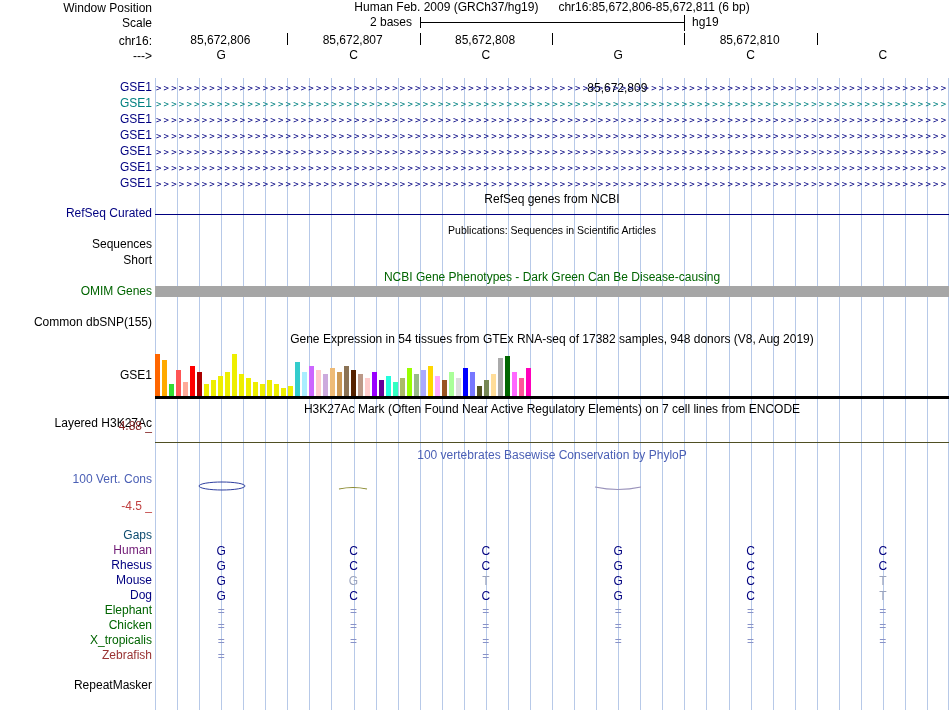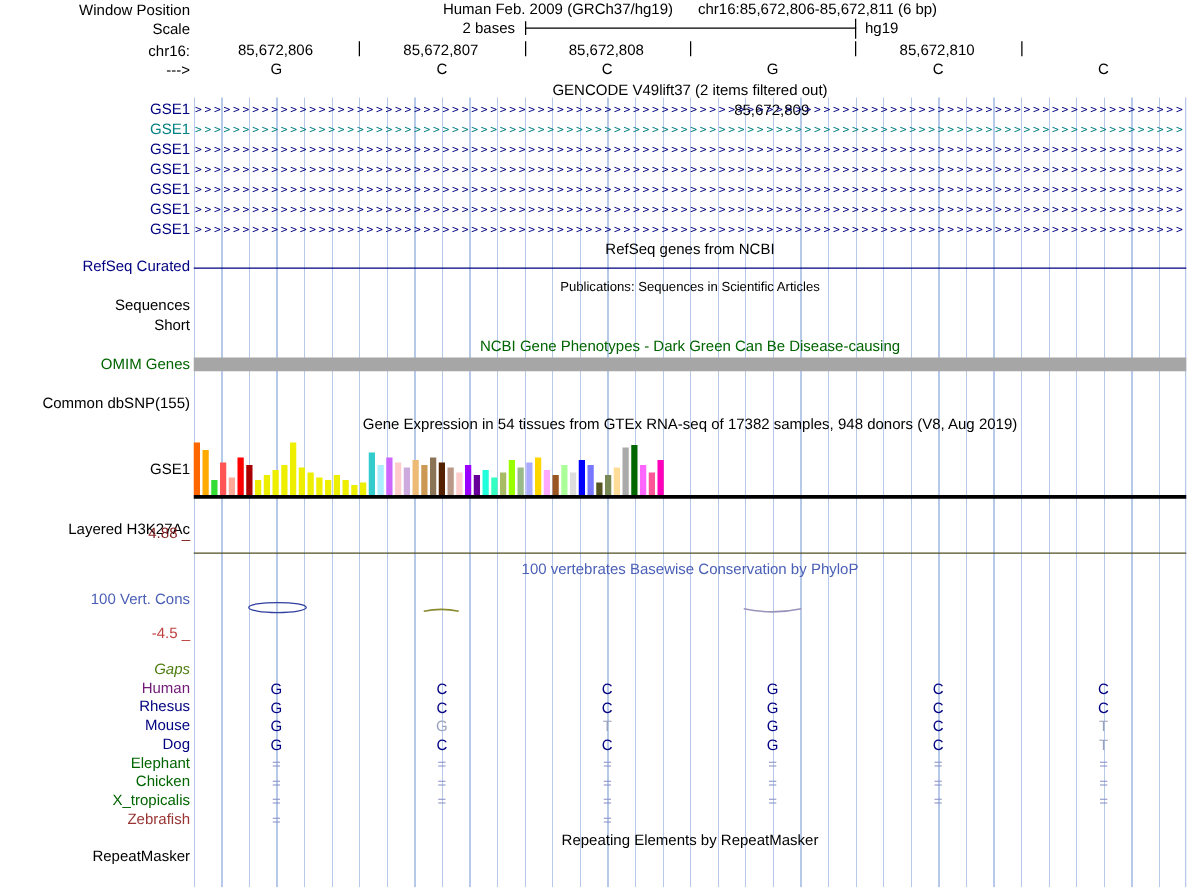--- a/index.html
+++ b/index.html
@@ -65,7 +65,6 @@
       <span class="base" style="left: 882.833px;">C</span>
     </div>
 
-  <div class="center-title" style="top:66px">GENCODE V49lift37 (2 items filtered out)</div>
   <div id="gencode-labels">
       <div class="left-label" style="top: 81px; color: rgb(0, 0, 128);">GSE1</div>
       <div class="left-label" style="top: 97px; color: rgb(0, 128, 128);">GSE1</div>

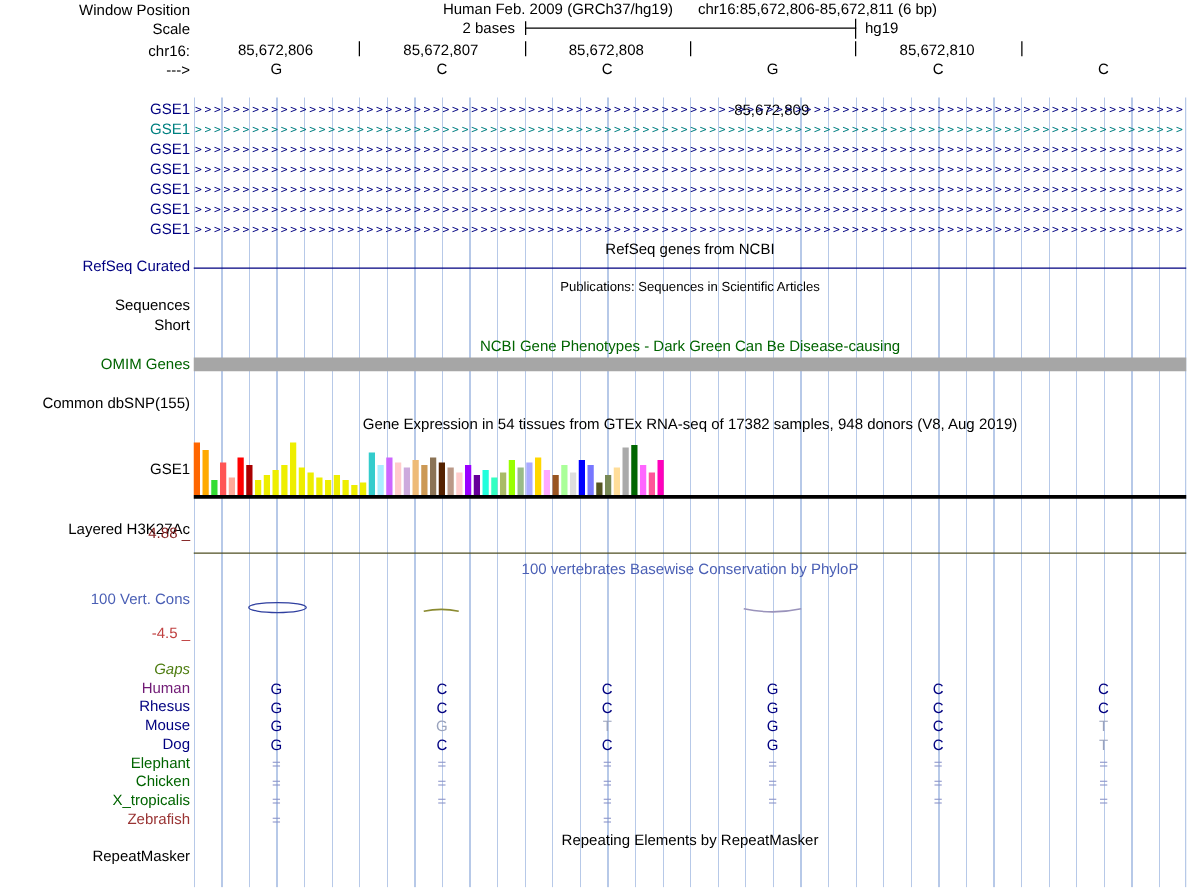--- a/index.html
+++ b/index.html
@@ -158,6 +158,7 @@
     </div>
   <div class="hline" style="top:396px;height:3px;background:#000"></div>
 
+  <div class="center-title" style="top:403px">H3K27Ac Mark (Often Found Near Active Regulatory Elements) on 7 cell lines from ENCODE</div>
   <div class="left-label" style="top:417px">Layered H3K27Ac</div>
   <div class="hline" style="top:442px;height:1px;background:#4f4f23"></div>
 

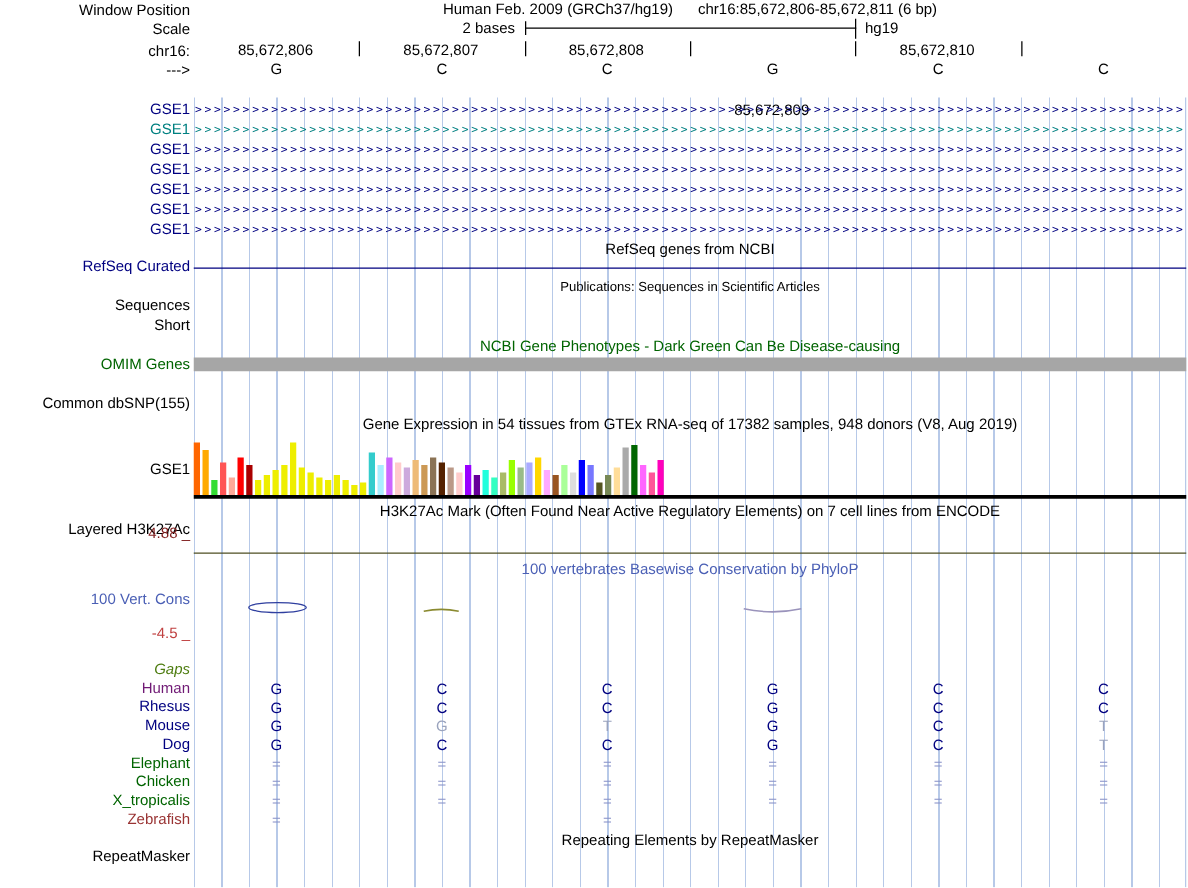--- a/index.html
+++ b/index.html
@@ -173,7 +173,7 @@
   </svg>
 
   <div id="multiz-labels">
-      <div class="left-label" style="top: 529px; color: #4d7c0f; font-style: italic;">Gaps</div>
+      <div class="left-label" style="top: 529px; color: #0c4a6e;">Gaps</div>
       <div class="left-label" style="top: 544px; color: #701a75;">Human</div>
       <div class="left-label" style="top: 559px; color: rgb(0, 0, 128);">Rhesus</div>
       <div class="left-label" style="top: 574px; color: rgb(0, 0, 128); margin-left: 48px;">Mouse</div>

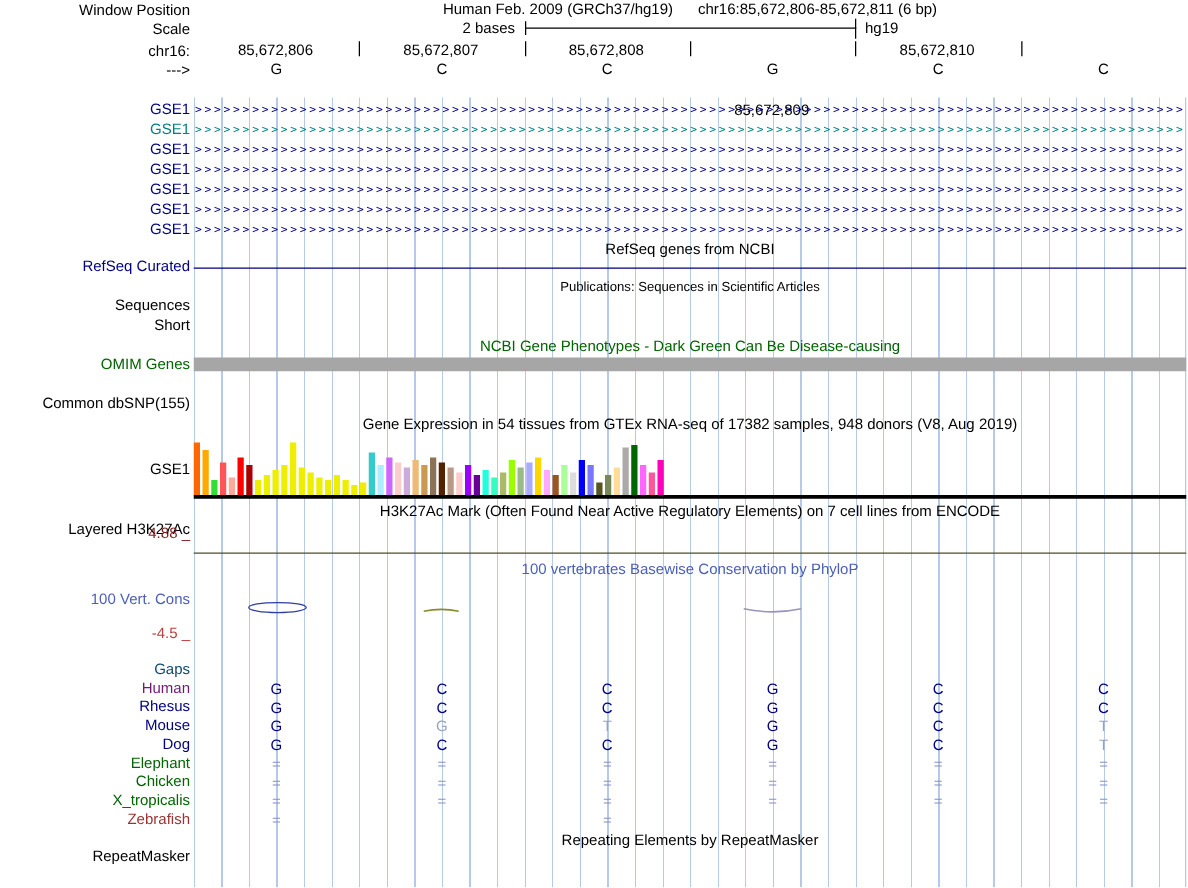--- a/index.html
+++ b/index.html
@@ -230,7 +230,6 @@
       <span class="mz-cell" style="left: 485.833px; top: 649px; color: rgb(136, 146, 200);">=</span>
     </div>
 
-  <div class="center-title" style="top:666px">Repeating Elements by RepeatMasker</div>
   <div class="left-label" style="top:679px">RepeatMasker</div>
 
 </div>

